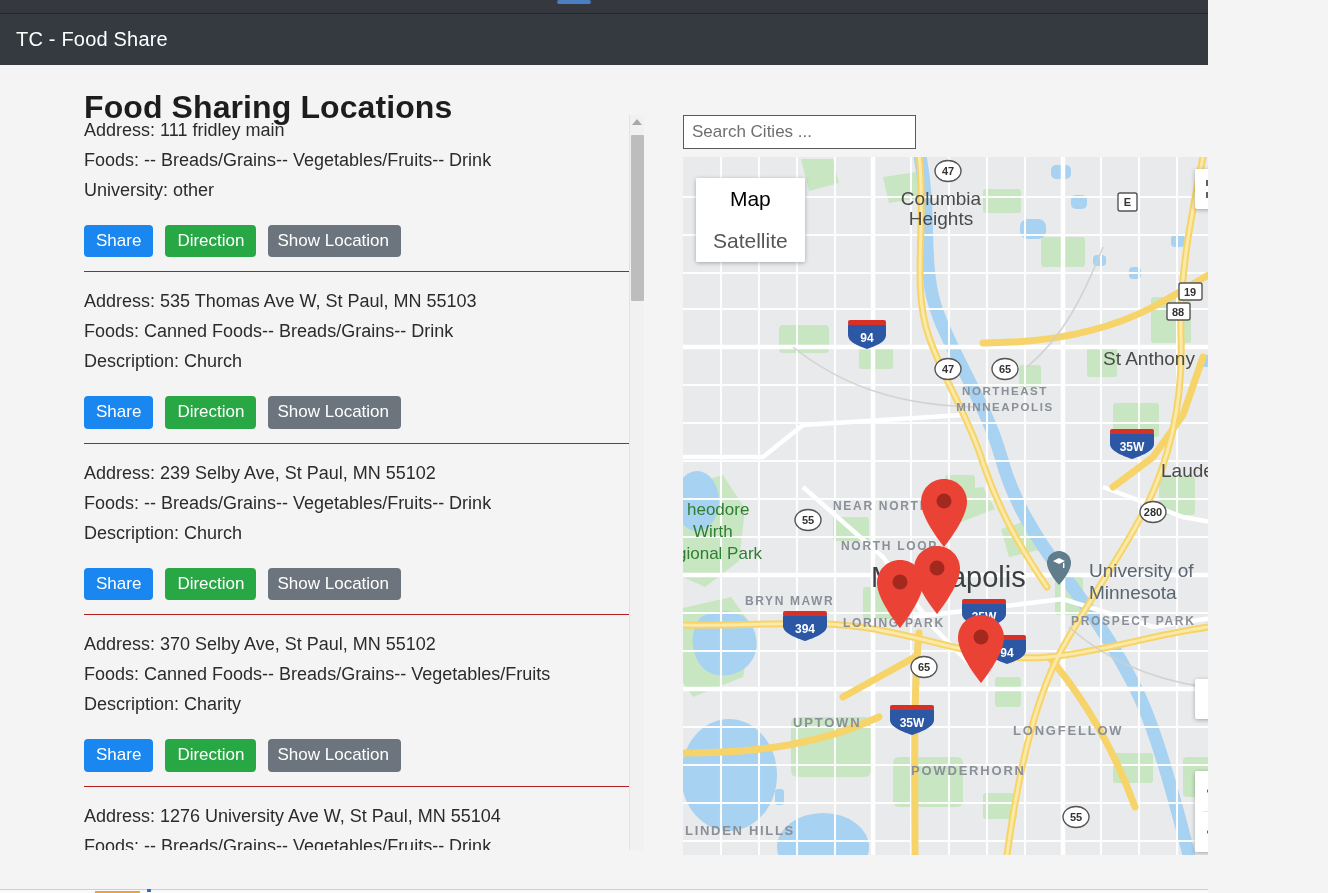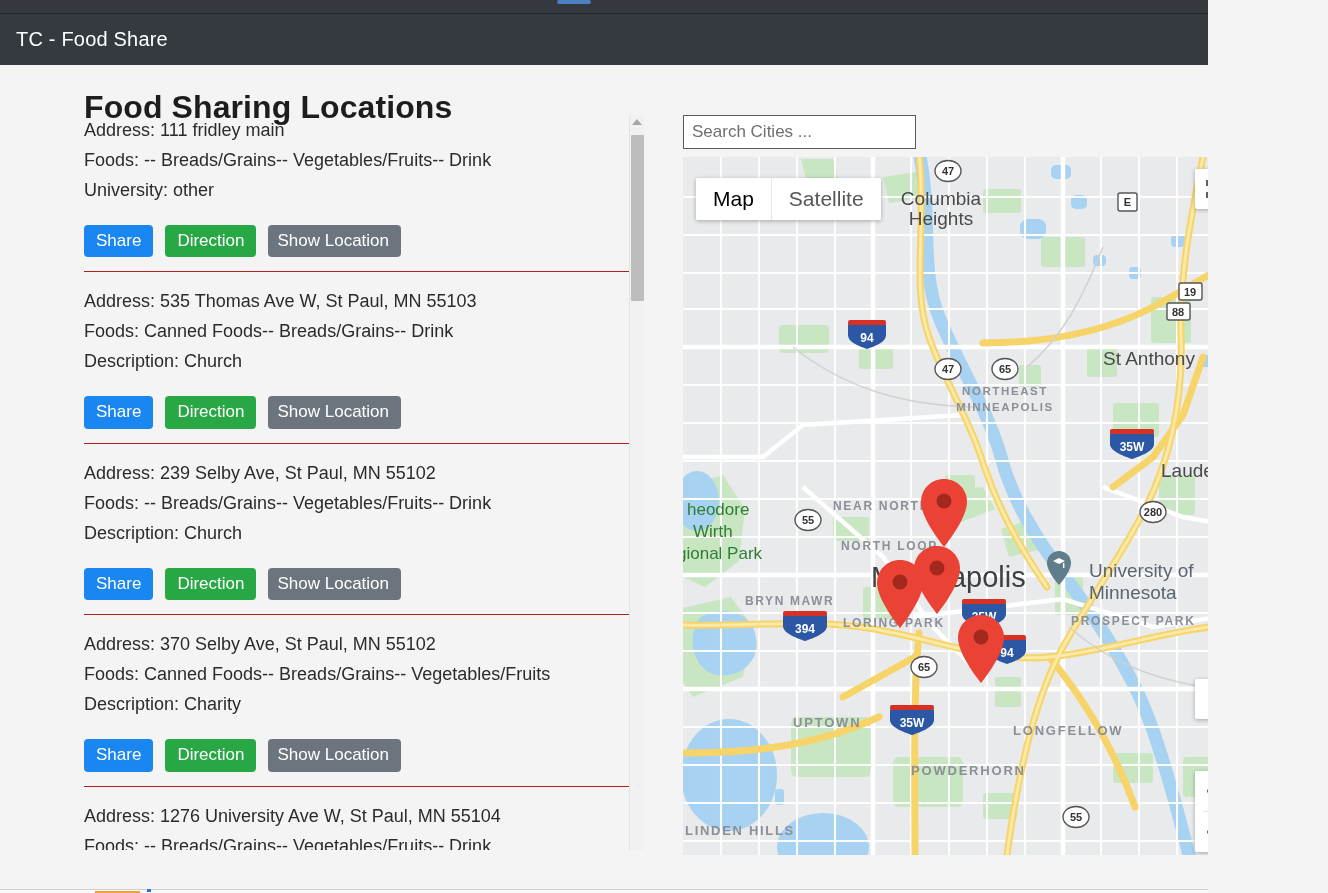--- a/index.html
+++ b/index.html
@@ -198,6 +198,7 @@
     border-radius: 2px;
     box-shadow: 0 1px 4px rgba(0,0,0,.3);
     overflow: hidden;
+    flex-direction: column;
   }
   .map-type-btn {
     font-size: 21px;

